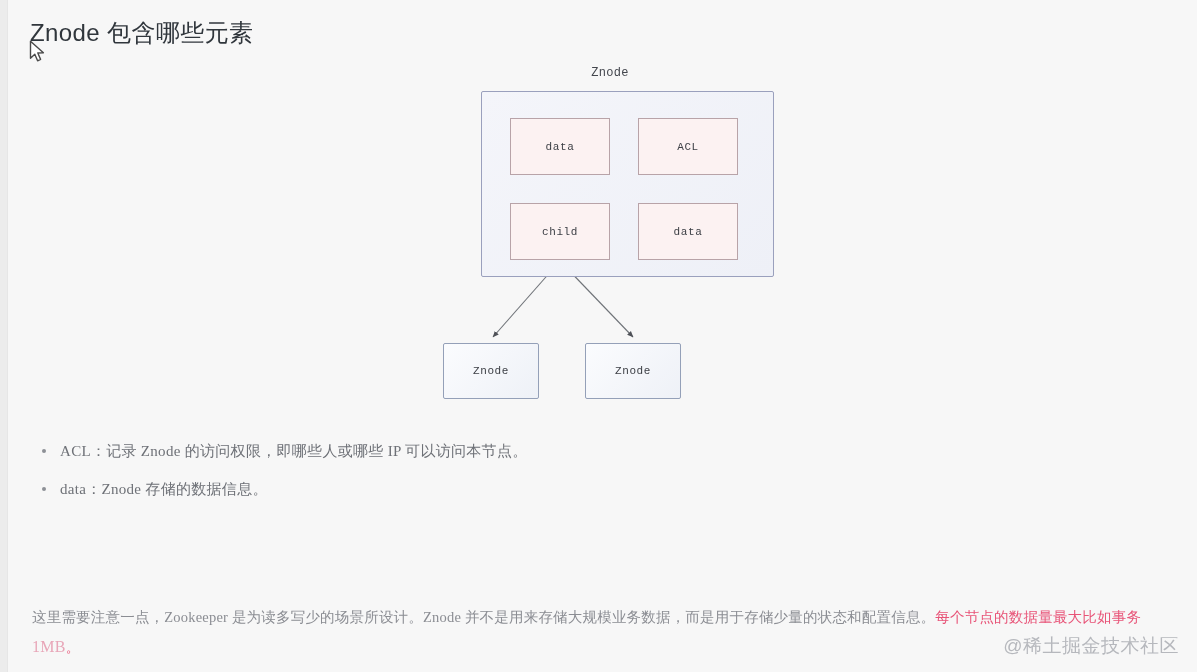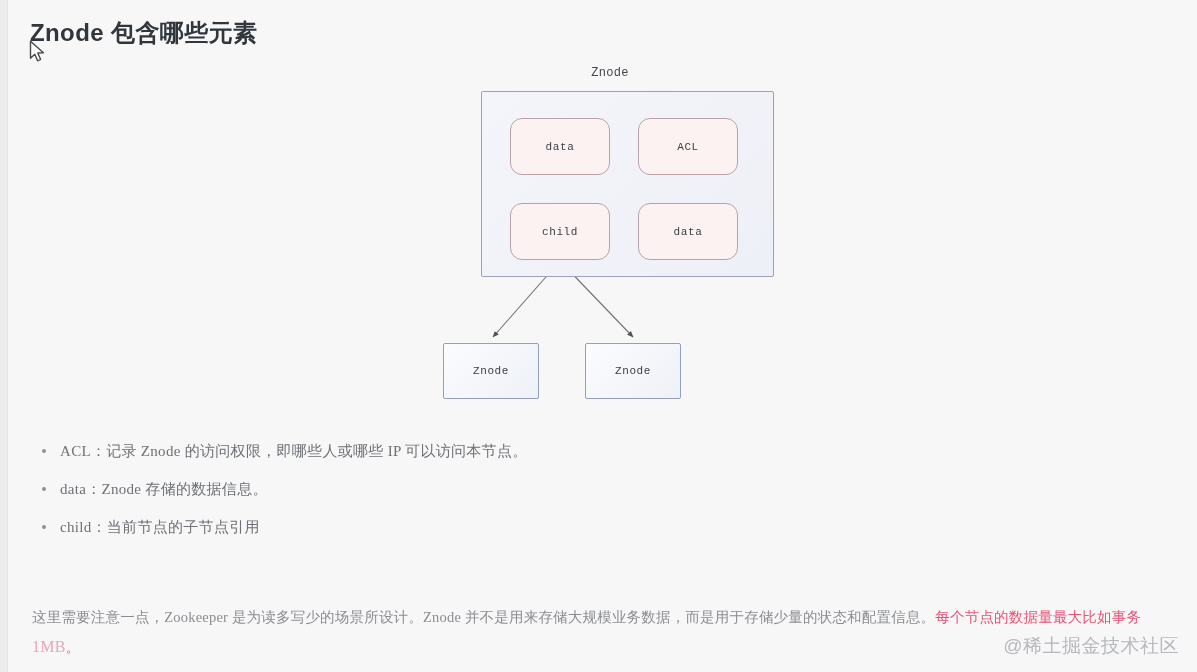--- a/index.html
+++ b/index.html
@@ -34,7 +34,7 @@
     left: 30px;
     top: 17px;
     font-family: "Liberation Sans", "DejaVu Sans", sans-serif;
-    font-weight: bold;
+    font-weight: normal;
     font-size: 24px;
     letter-spacing: 0.4px;
     color: #30363c;

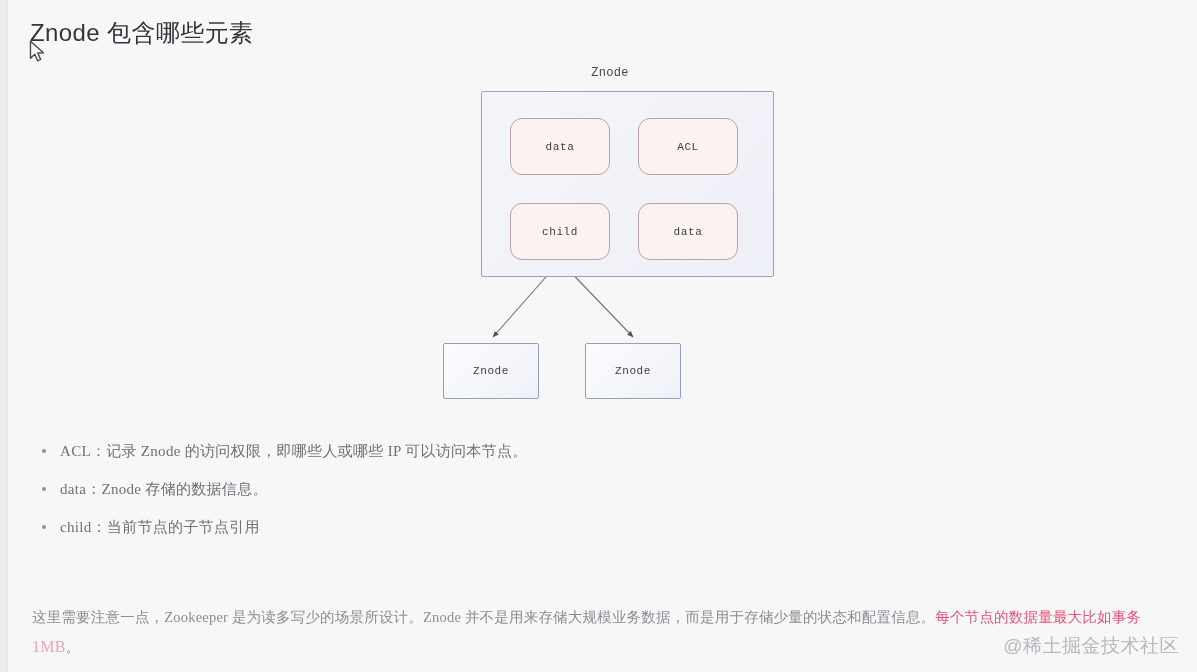--- a/index.html
+++ b/index.html
@@ -87,7 +87,7 @@
     height: 57px;
     background: #fcf2f2;
     border: 1.6px solid #b8a3a8;
-    border-radius: 12px;
+    border-radius: 0;
     box-sizing: border-box;
     display: flex;
     align-items: center;

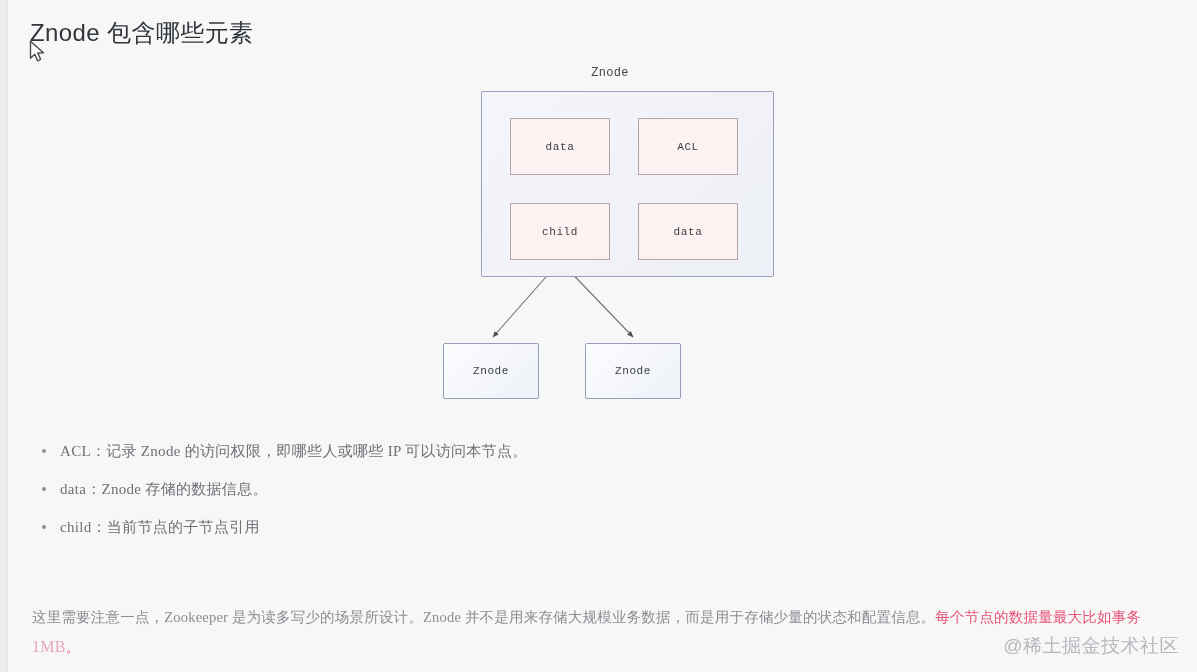--- a/index.html
+++ b/index.html
@@ -229,7 +229,6 @@
   <div class="bullets">
     <div class="bullet">ACL：记录 Znode 的访问权限，即哪些人或哪些 IP 可以访问本节点。</div>
     <div class="bullet">data：Znode 存储的数据信息。</div>
-    <div class="bullet">child：当前节点的子节点引用</div>
   </div>
 
   <div class="note">

